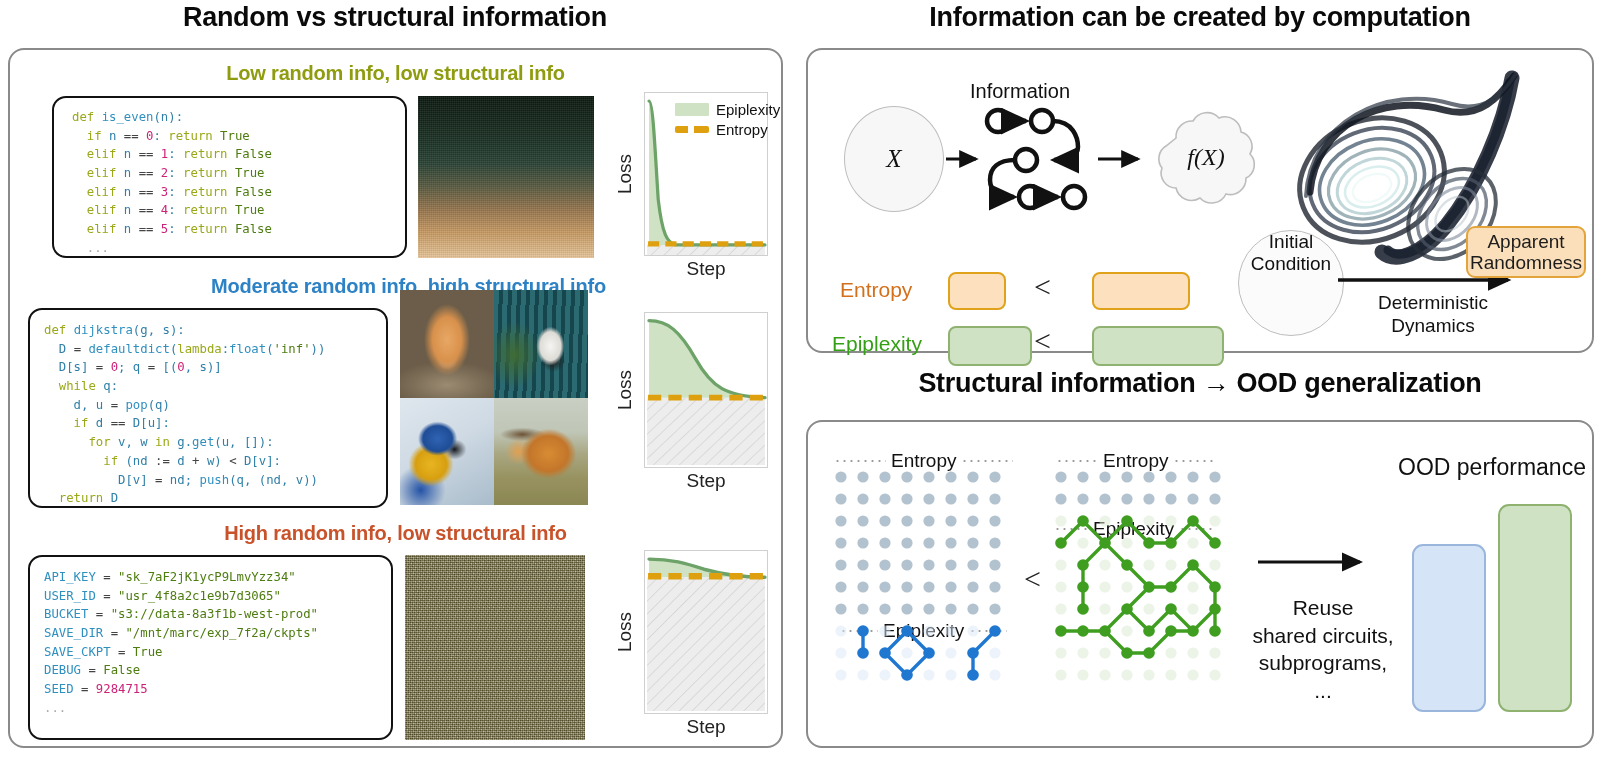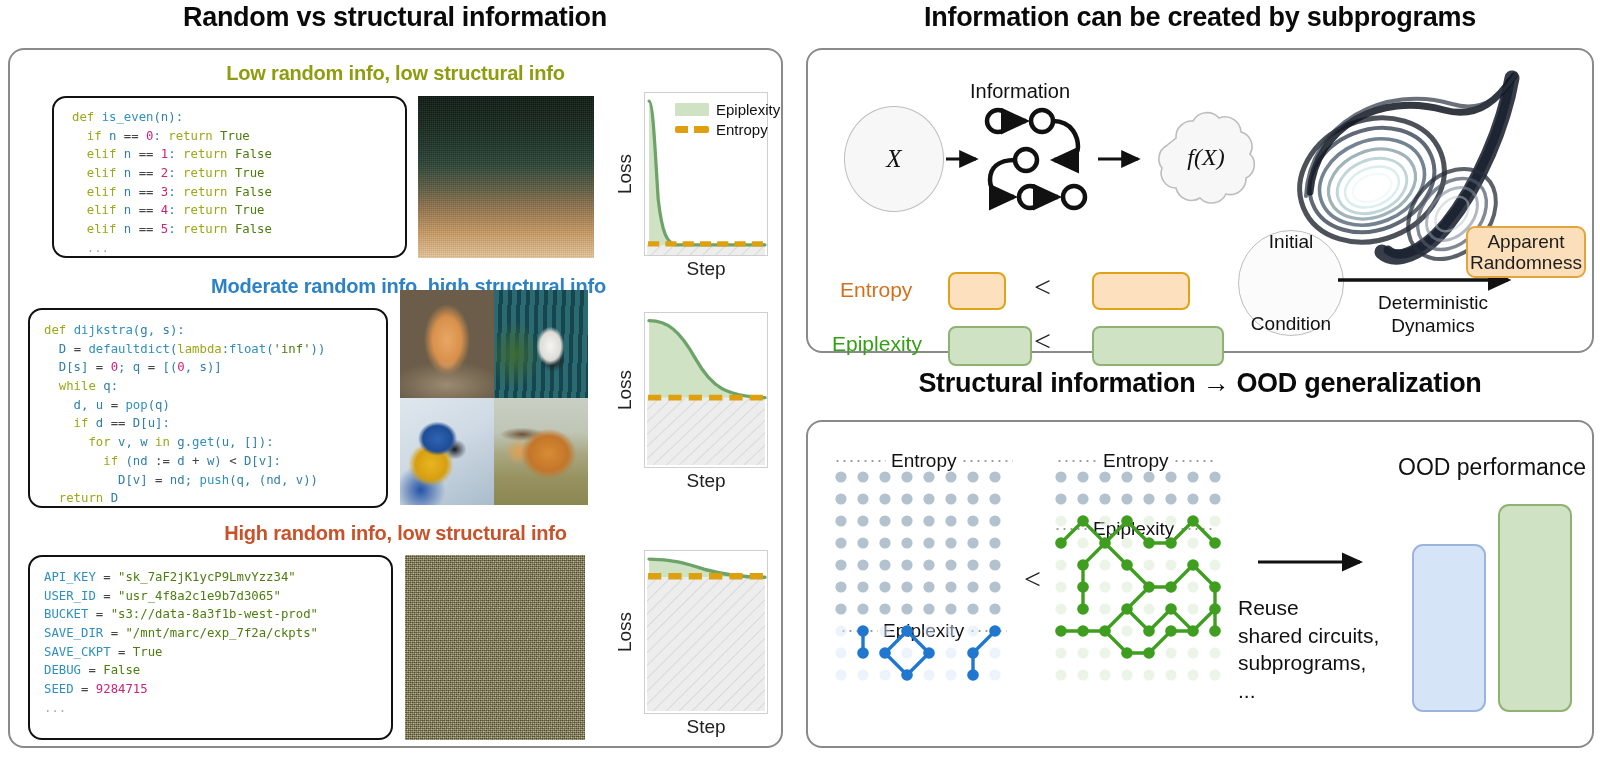--- a/index.html
+++ b/index.html
@@ -220,7 +220,7 @@
   </div>
 </div>
 
-<div id="tr-title" class="panel-title">Information can be created by subprograms</div>
+<div id="tr-title" class="panel-title">Information can be created by computation</div>
 <div class="rbox" id="tr-panel">
 
   <div style="position:absolute;left:122px;top:30px;width:180px;text-align:center;font-size:20px;color:#111;">Information</div>

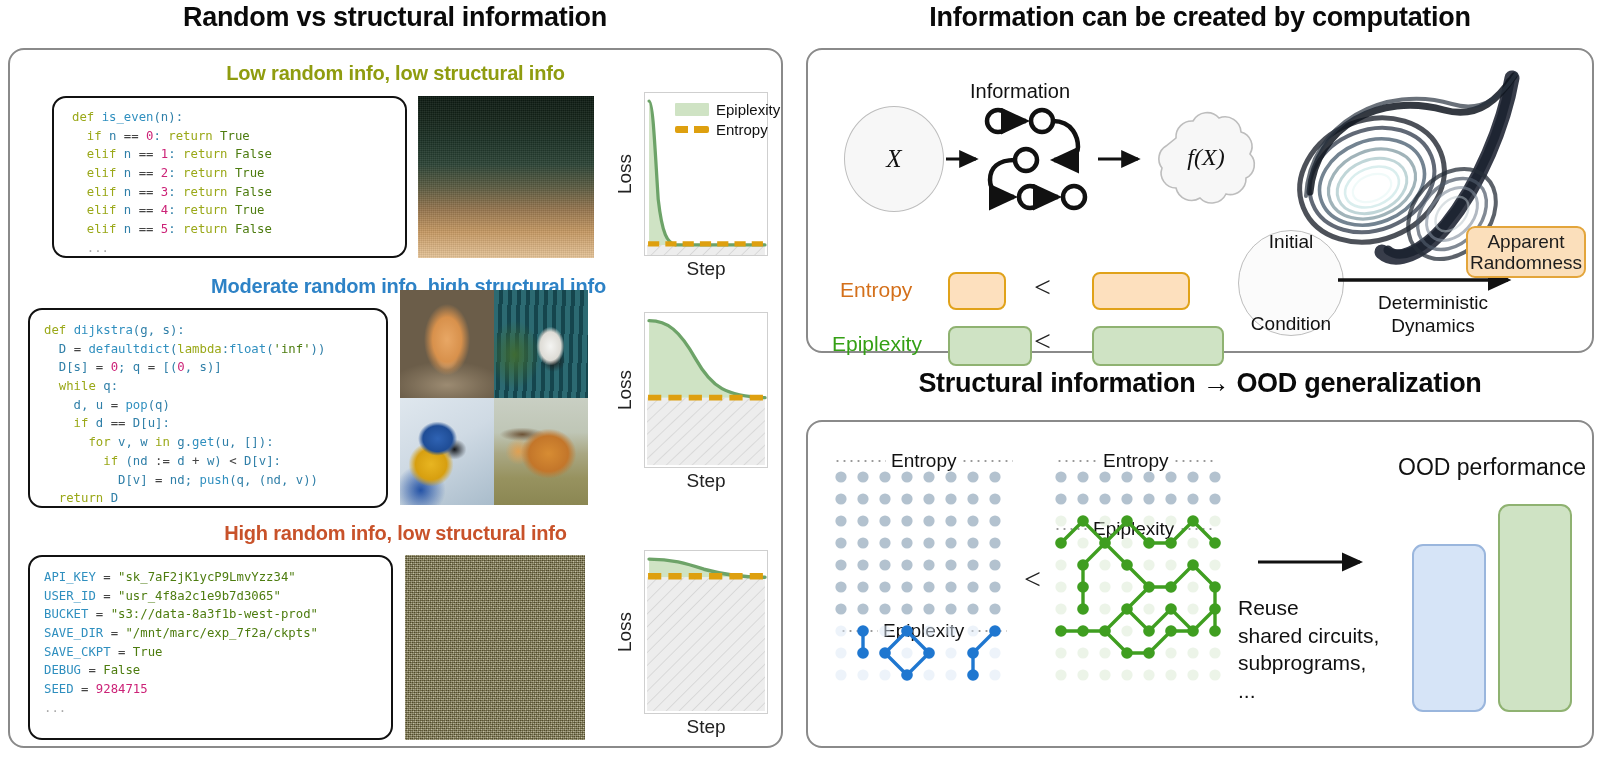--- a/index.html
+++ b/index.html
@@ -296,7 +296,7 @@
     </svg>
   </div>
 
-  <div style="position:absolute;left:430px;top:180px;width:104px;height:104px;border:1.6px solid #bdbdbd;border-radius:50%;background:#fbfbfb;display:flex;flex-direction:column;align-items:center;justify-content:space-between;font-size:19px;color:#111;line-height:1.18;">
+  <div style="position:absolute;left:430px;top:180px;width:104px;height:104px;border:1.6px solid #bdbdbd;border-radius:50%;background:#fbfbfb;display:flex;flex-direction:column;align-items:center;justify-content:flex-start;font-size:19px;color:#111;line-height:1.18;">
     <span>Initial</span>
     <span>Condition</span>
   </div>

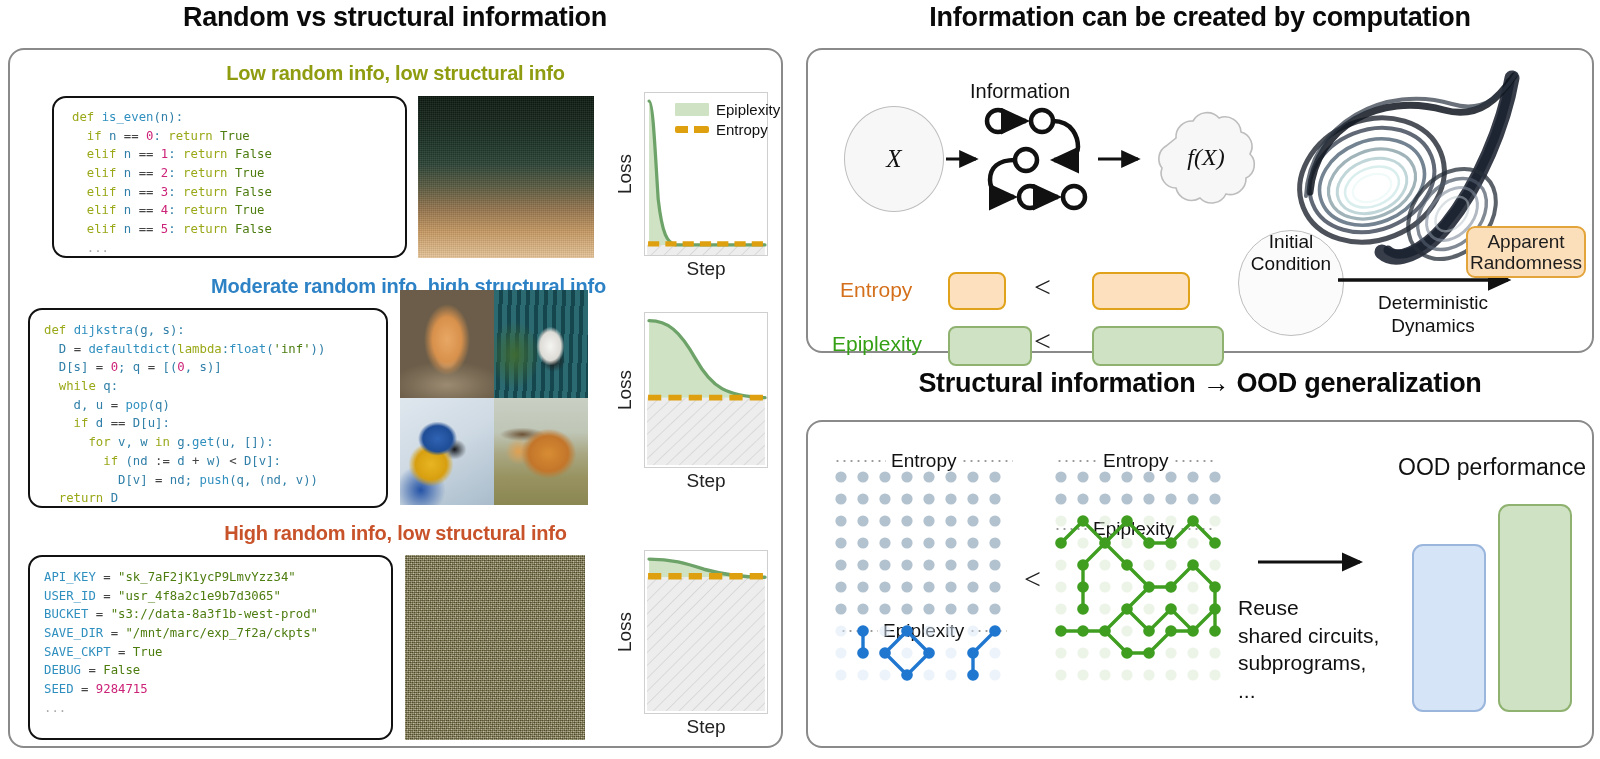--- a/index.html
+++ b/index.html
@@ -593,7 +593,7 @@
       </defs>
     <line x1="2" y1="10" x2="104" y2="10" stroke="#111" stroke-width="3" marker-end="url(#ar3)"></line>
   </svg>
-  <div style="position:absolute;left:430px;top:172px;width:170px;font-size:21px;color:#111;line-height:1.32;">
+  <div style="position:absolute;left:430px;top:172px;width:170px;text-align:center;font-size:21px;color:#111;line-height:1.32;">
     <div>Reuse</div>
     <div>shared circuits,</div>
     <div>subprograms,</div>

